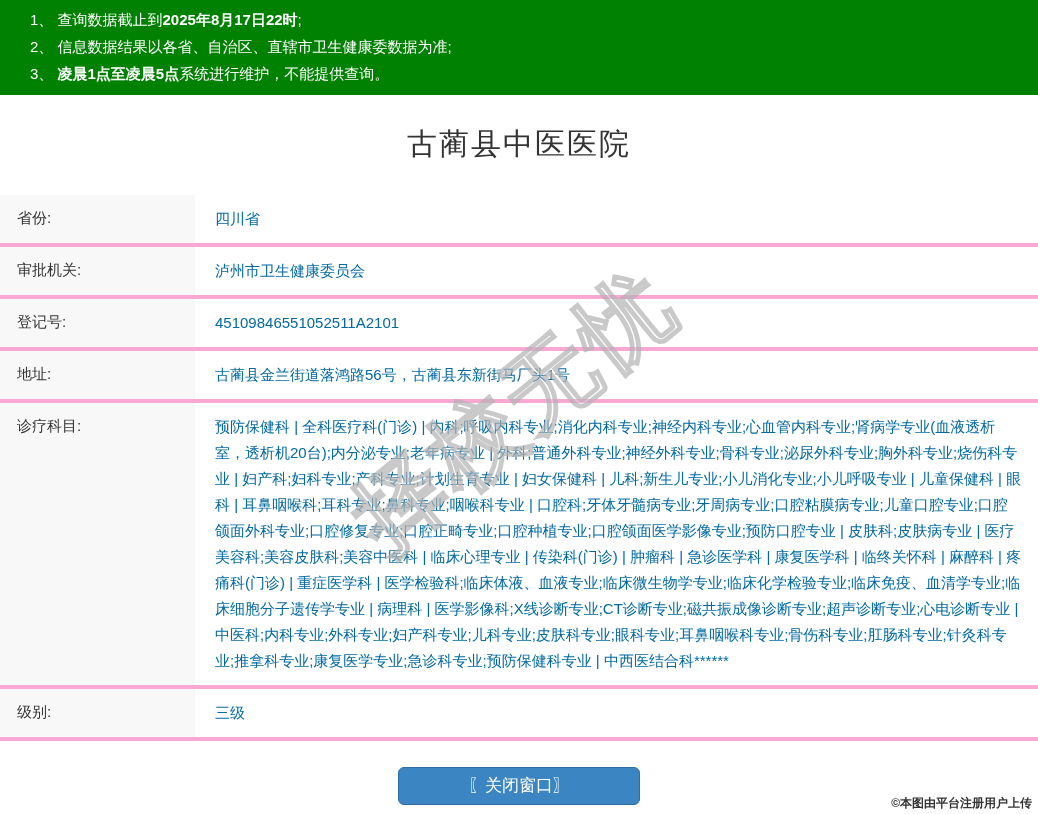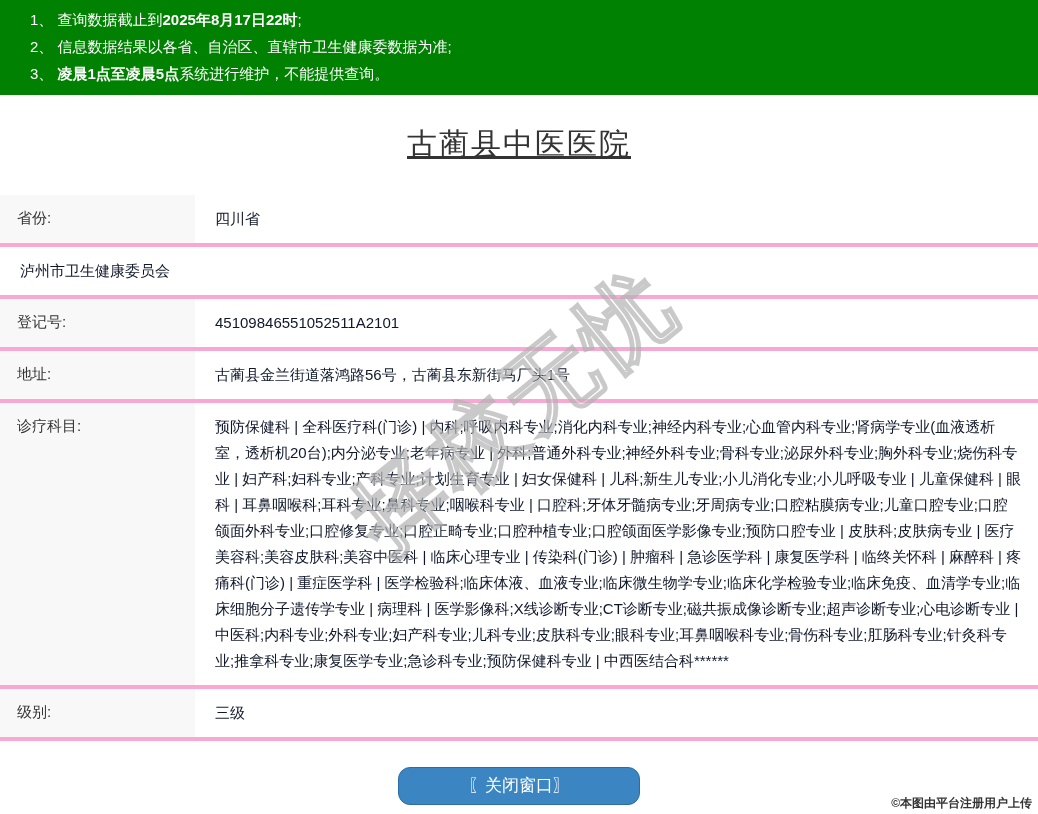--- a/index.html
+++ b/index.html
@@ -35,7 +35,6 @@
     font-weight: 400;
     color: #333333;
     letter-spacing: 2px;
-    text-decoration: underline;
   }
 
   

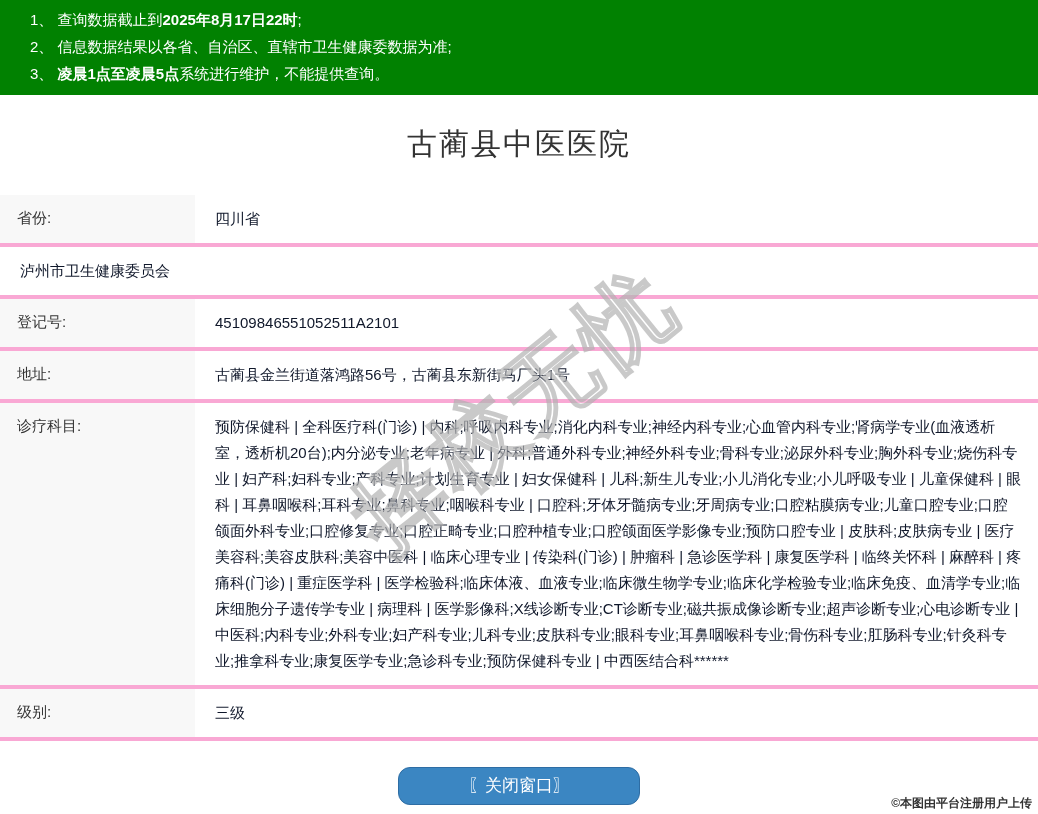--- a/index.html
+++ b/index.html
@@ -57,7 +57,7 @@
     padding: 11px 16px 11px 20px;
     font-size: 15px;
     line-height: 26px;
-    color: #0f172a;
+    color: #0369a1;
     word-break: break-all;
   }
 

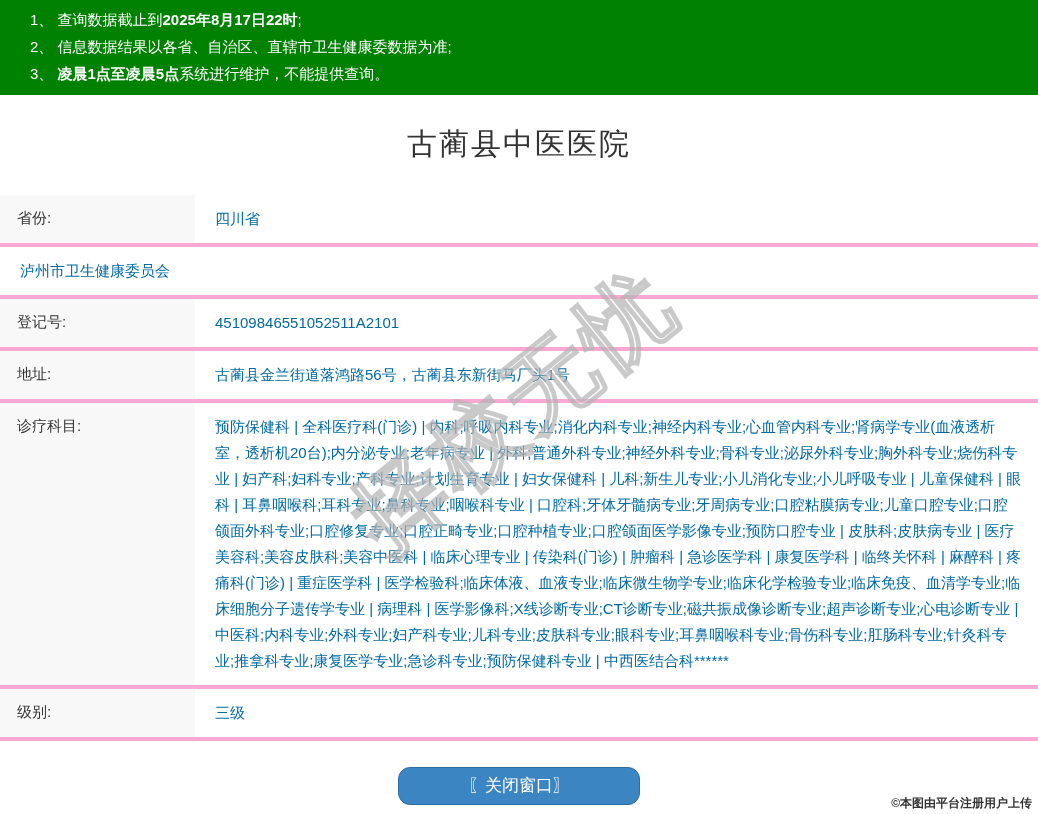--- a/index.html
+++ b/index.html
@@ -125,6 +125,7 @@
   </div>
 
   <div class="info-row">
+    <div class="cell-label">审批机关:</div>
     <div class="cell-value">泸州市卫生健康委员会</div>
   </div>
 

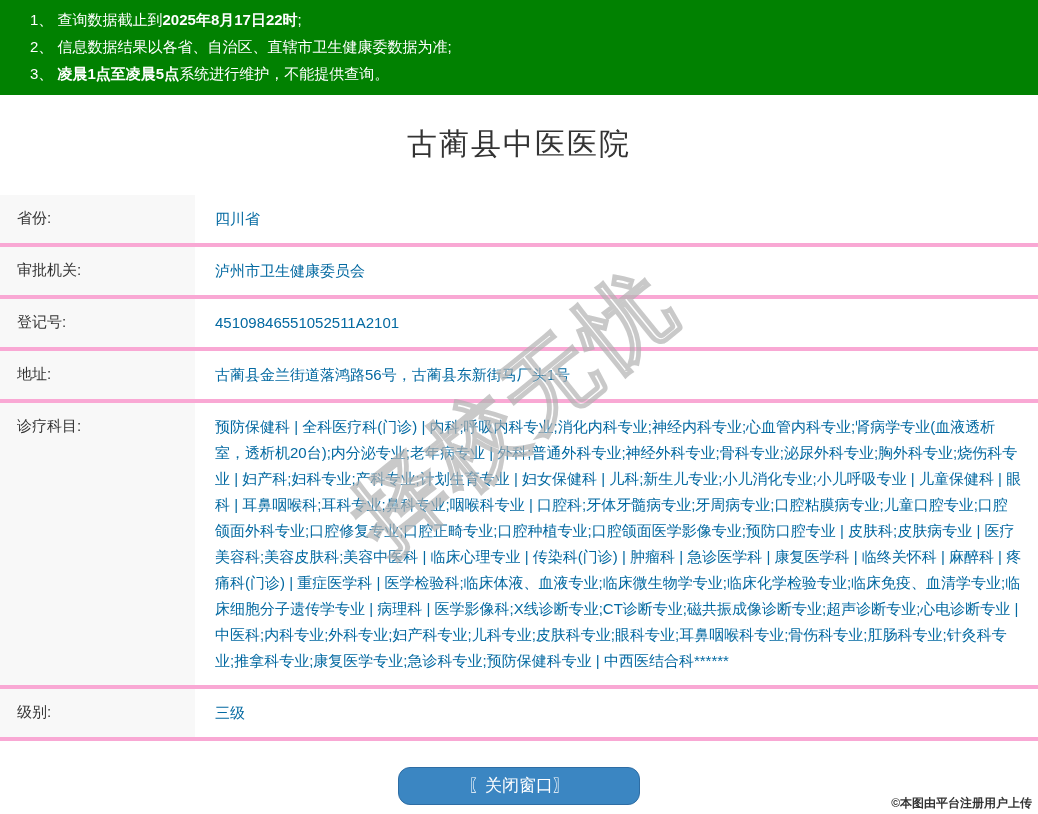--- a/index.html
+++ b/index.html
@@ -69,7 +69,7 @@
     padding: 6px 0 7px 0;
     background: #3b86c2;
     border: 1px solid #2e6da4;
-    border-radius: 12px;
+    border-radius: 6px;
     color: #ffffff;
     font-size: 17px;
     text-align: center;

